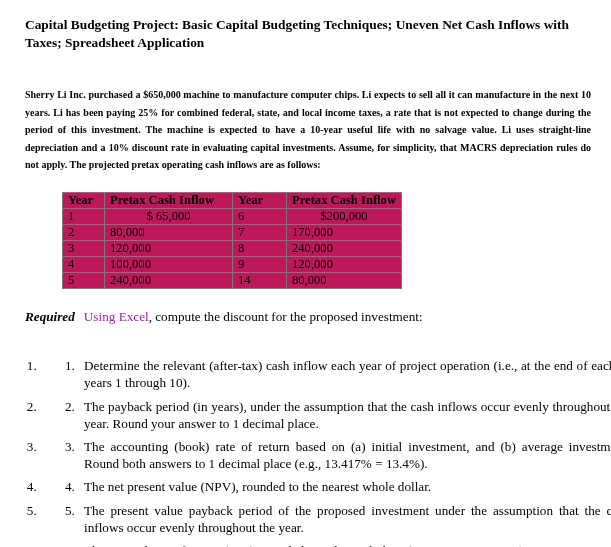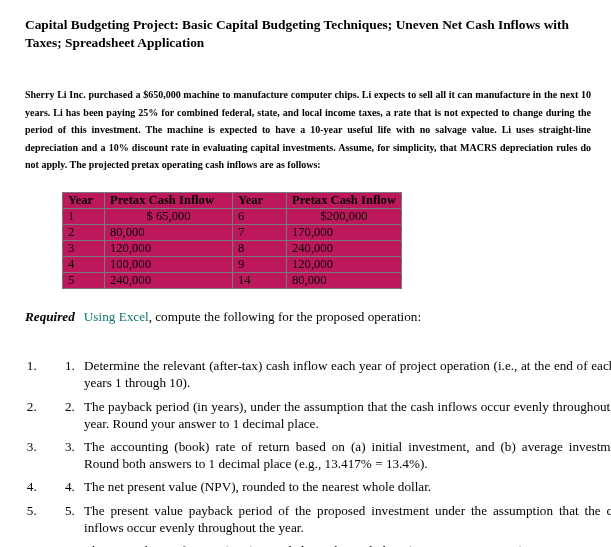--- a/index.html
+++ b/index.html
@@ -189,7 +189,7 @@
   </table>
 
   <div class="required-line">
-    <span class="required-label">Required</span><span class="excel-note" style="color: #0f766e;">Using Excel</span><span>, compute the following for the proposed operation:</span>
+    <span class="required-label">Required</span><span class="excel-note" style="color: #a21caf;">Using Excel</span><span>, compute the following for the proposed operation:</span>
   </div>
 
   <ol class="req-list">

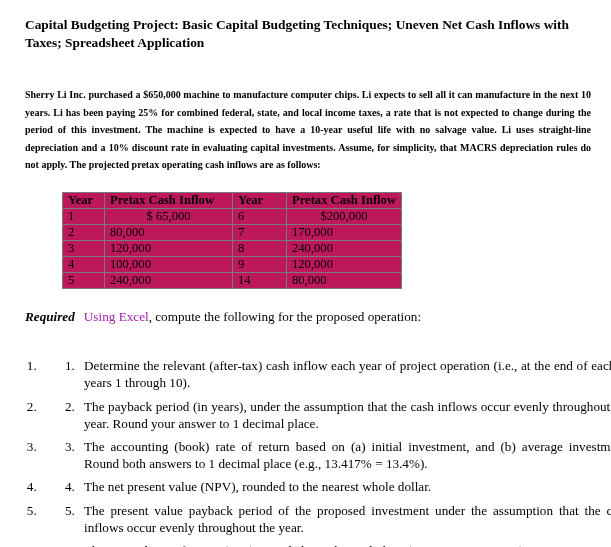--- a/index.html
+++ b/index.html
@@ -189,7 +189,7 @@
   </table>
 
   <div class="required-line">
-    <span class="required-label">Required</span><span class="excel-note" style="color: #a21caf;">Using Excel</span><span>, compute the following for the proposed operation:</span>
+    <span class="required-label">Required</span><span class="excel-note" style="color: #a21caf;">Using Excel</span><span>, compute the discount for the proposed investment:</span>
   </div>
 
   <ol class="req-list">

